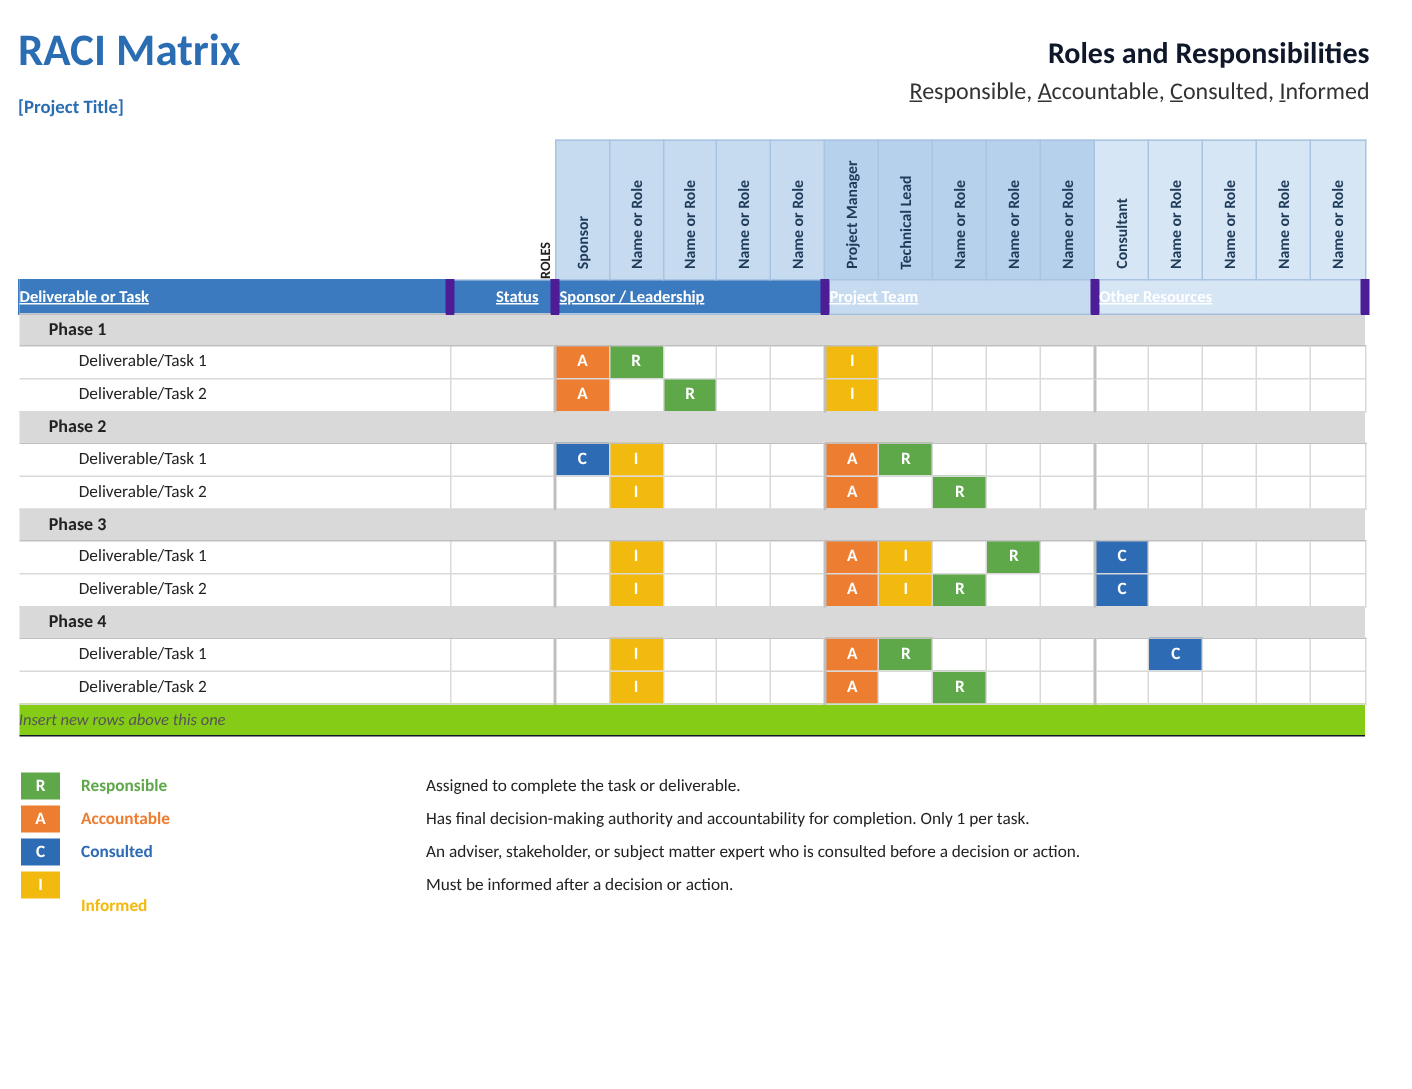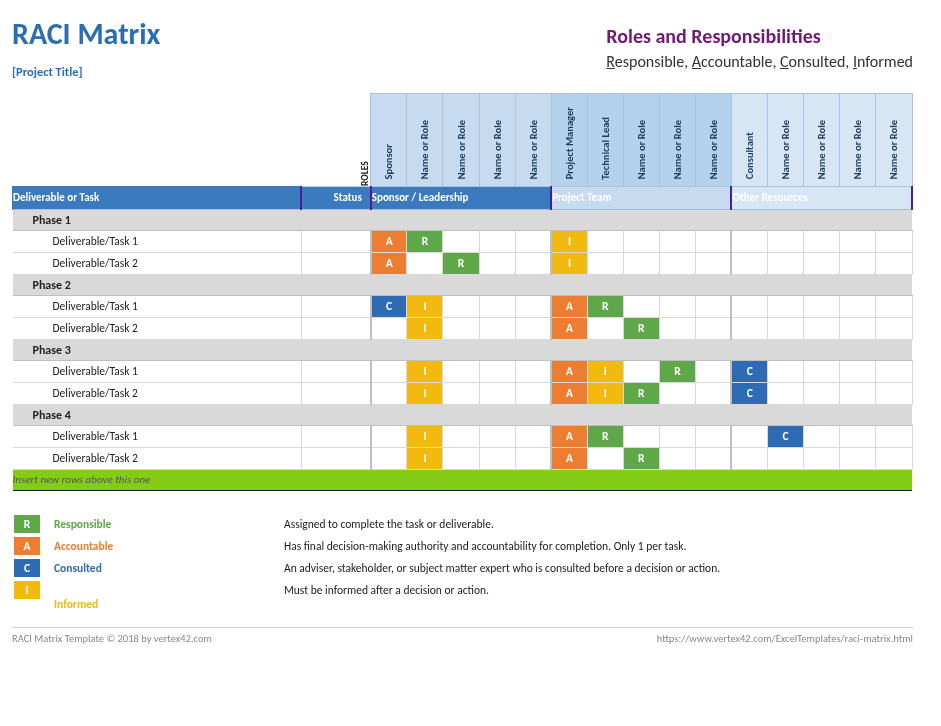--- a/index.html
+++ b/index.html
@@ -33,7 +33,8 @@
   .rtitle {
     font-size: 20px;
     font-weight: 700;
-    color: #701a75;
+    color: #0f172a;
+    text-align: right;
     margin-top: 6px;
   }
   .rsub {

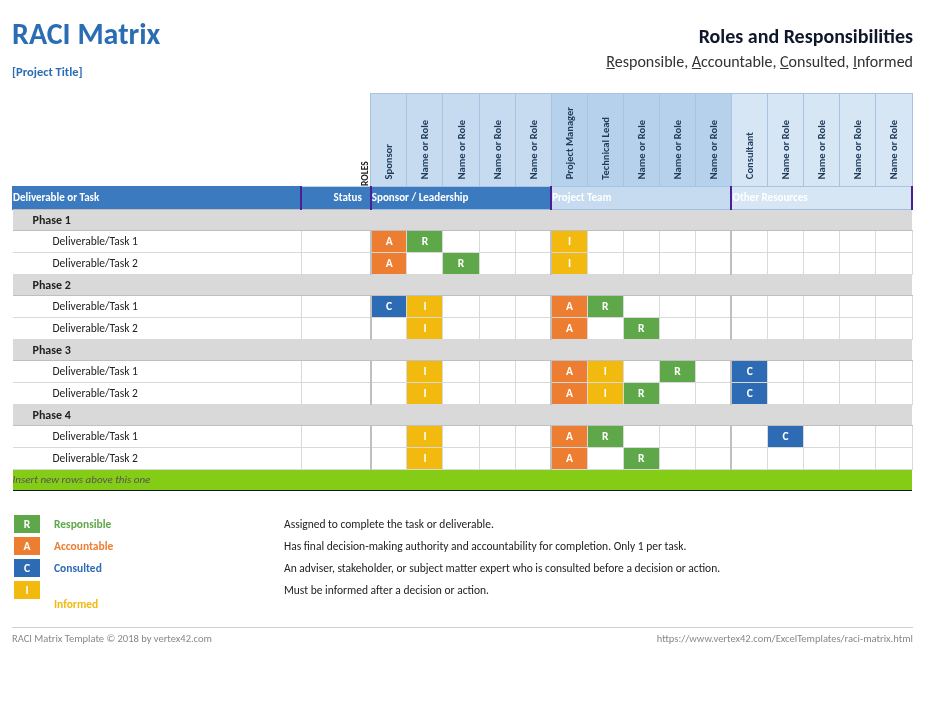--- a/index.html
+++ b/index.html
@@ -99,9 +99,10 @@
     font-size: 11px;
     height: 22px;
     border-left: 1px solid #3b7abf;
-    border-right: 2px solid #4c1d95;
+    border-right: 6px solid #4c1d95;
     text-align: left;
     padding-left: 12px;
+    text-decoration: underline;
   }
   .blue-band .status { text-align: right; padding-right: 8px; padding-left:0;}
   .grp-hd {

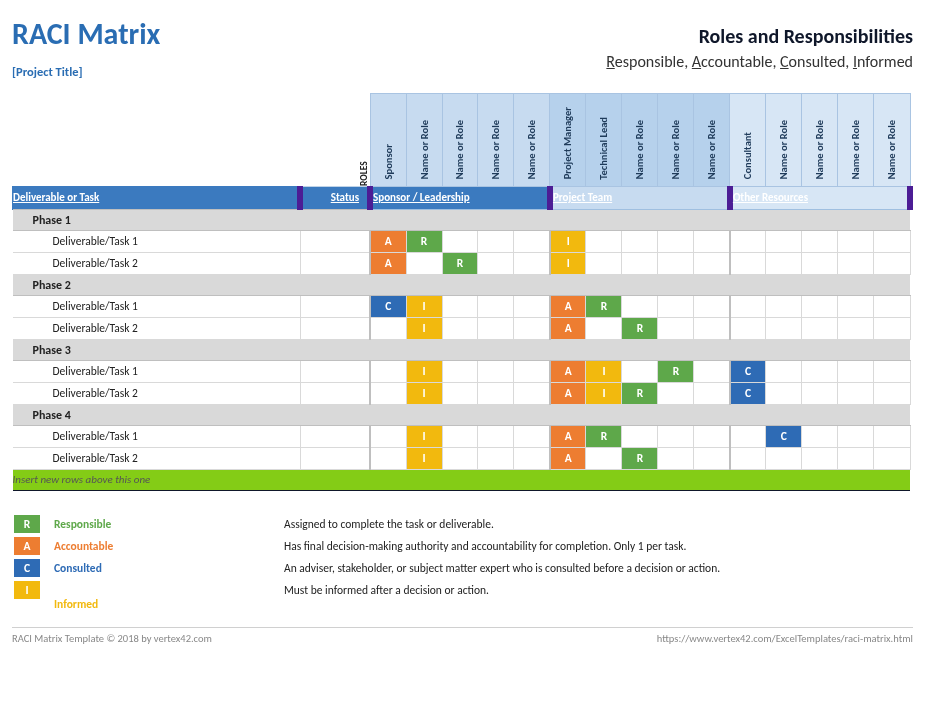--- a/index.html
+++ b/index.html
@@ -543,10 +543,6 @@
       </div>
     </div>
 
-  <div class="footer">
-    <div>RACI Matrix Template © 2018 by vertex42.com</div>
-    <div>https://www.vertex42.com/ExcelTemplates/raci-matrix.html</div>
-  </div>
 </div>
 
 </body></html>

